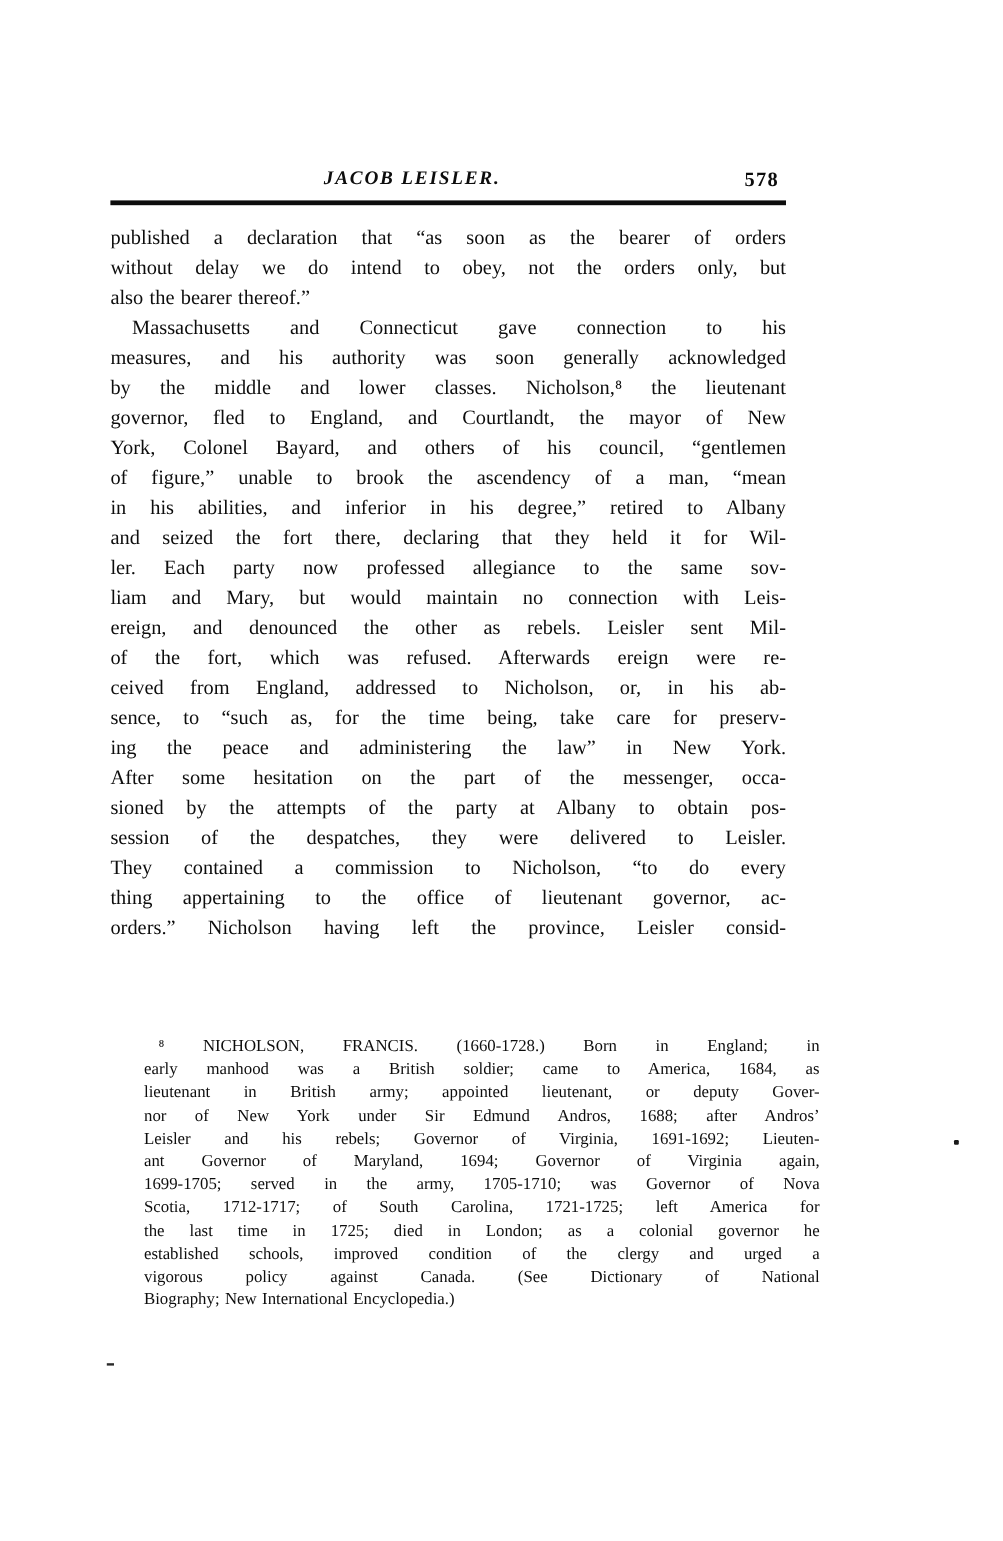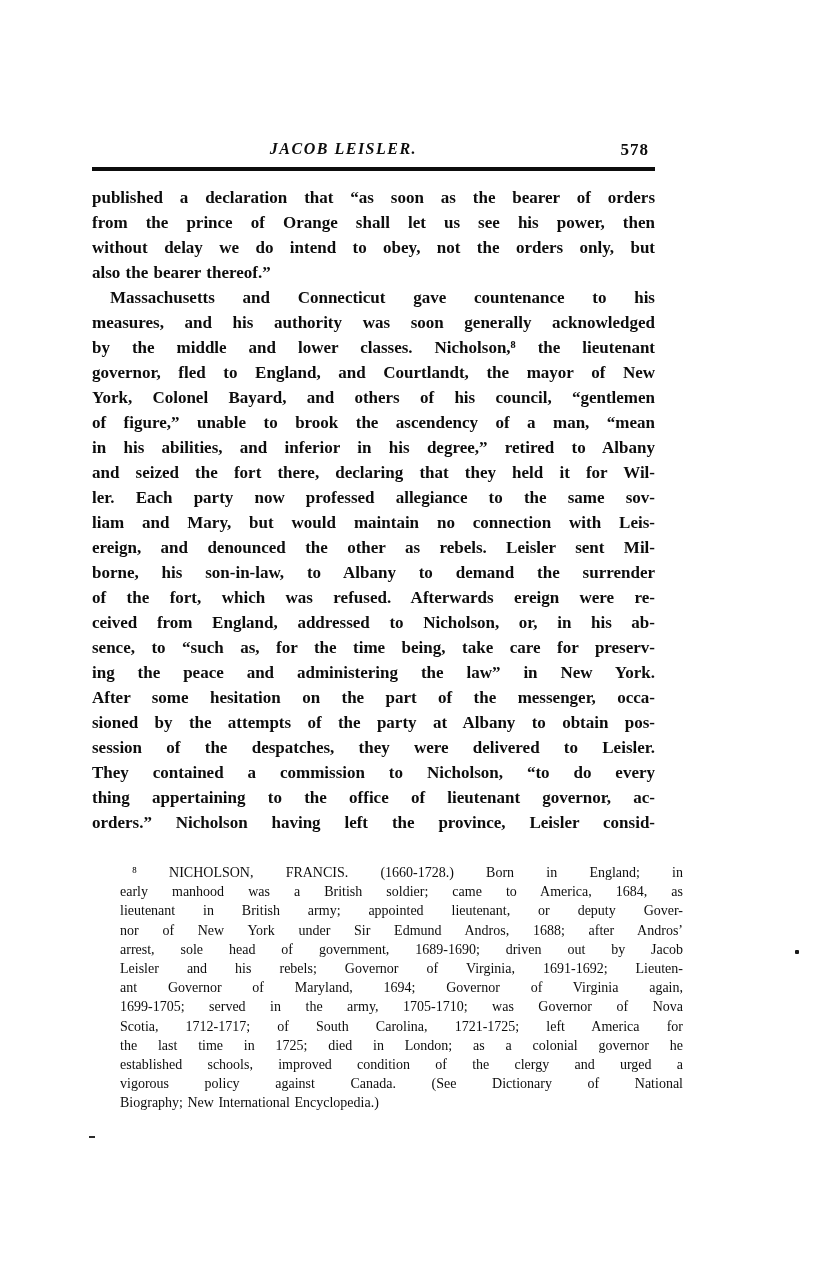--- a/index.html
+++ b/index.html
@@ -66,7 +66,7 @@
     left: 92px;
     width: 563px;
     font-size: 17px;
-    font-weight: bold;
+    font-weight: normal;
     line-height: 25px;
     word-spacing: 1px;
   }

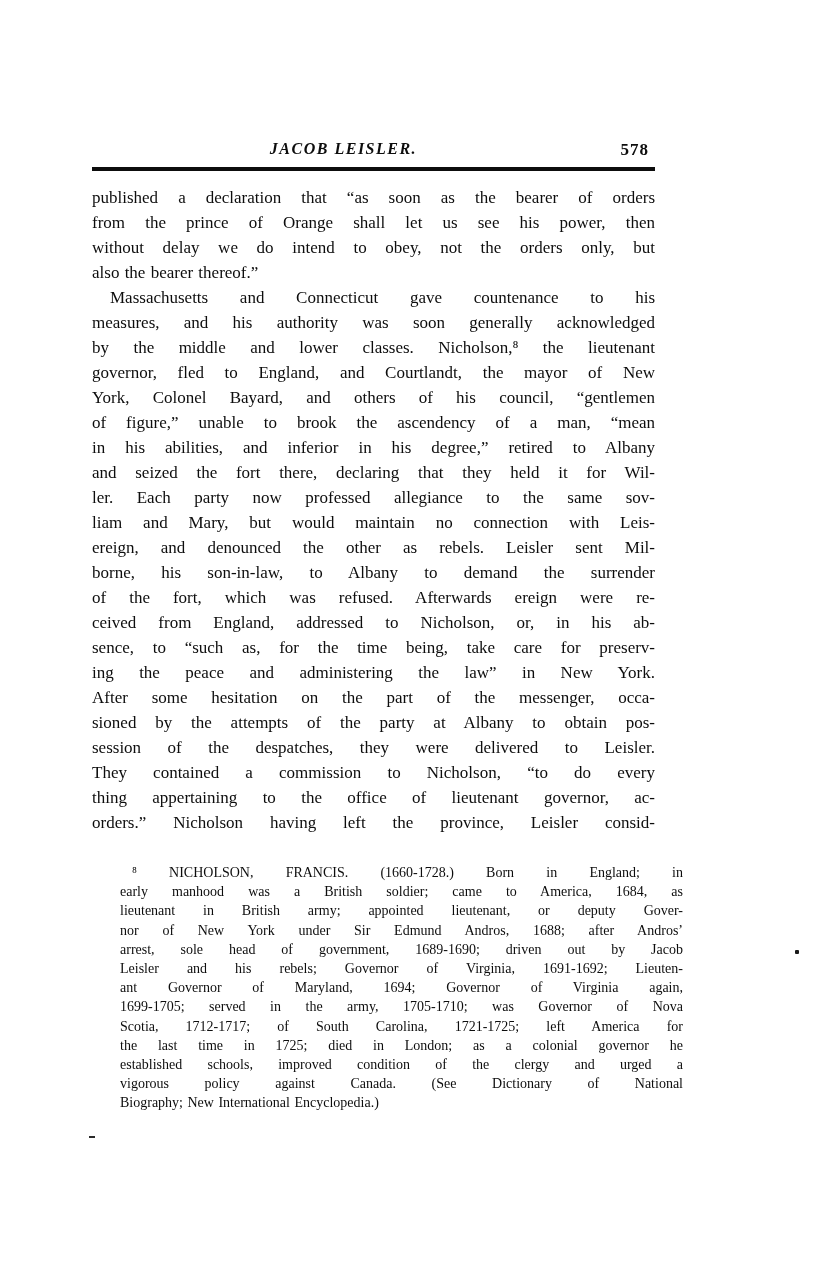--- a/index.html
+++ b/index.html
@@ -133,7 +133,6 @@
 
   <div class="body-text">
       <div class="line">published a declaration that “as soon as the bearer of orders</div>
-      <div class="line">from the prince of Orange shall let us see his power, then</div>
       <div class="line">without delay we do intend to obey, not the orders only, but</div>
       <div class="line short">also the bearer thereof.”</div>
       <div class="line indent">Massachusetts and Connecticut gave countenance to his</div>

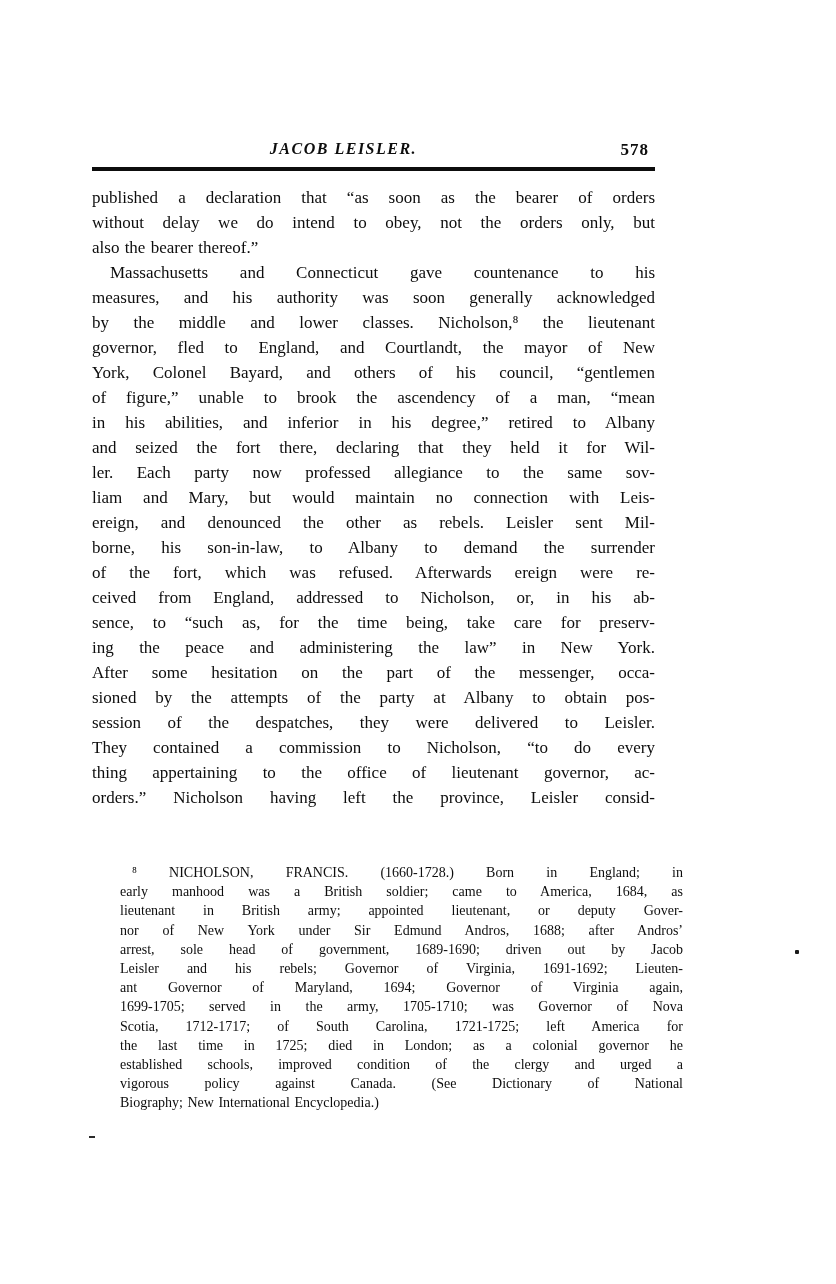--- a/index.html
+++ b/index.html
@@ -135,7 +135,7 @@
       <div class="line">published a declaration that “as soon as the bearer of orders</div>
       <div class="line">without delay we do intend to obey, not the orders only, but</div>
       <div class="line short">also the bearer thereof.”</div>
-      <div class="line indent">Massachusetts and Connecticut gave countenance to his</div>
+      <div class="line indent">Massachusetts and Connecticut gave connection to his</div>
       <div class="line">measures, and his authority was soon generally acknowledged</div>
       <div class="line">by the middle and lower classes.  Nicholson,⁸ the lieutenant</div>
       <div class="line">governor, fled to England, and Courtlandt, the mayor of New</div>

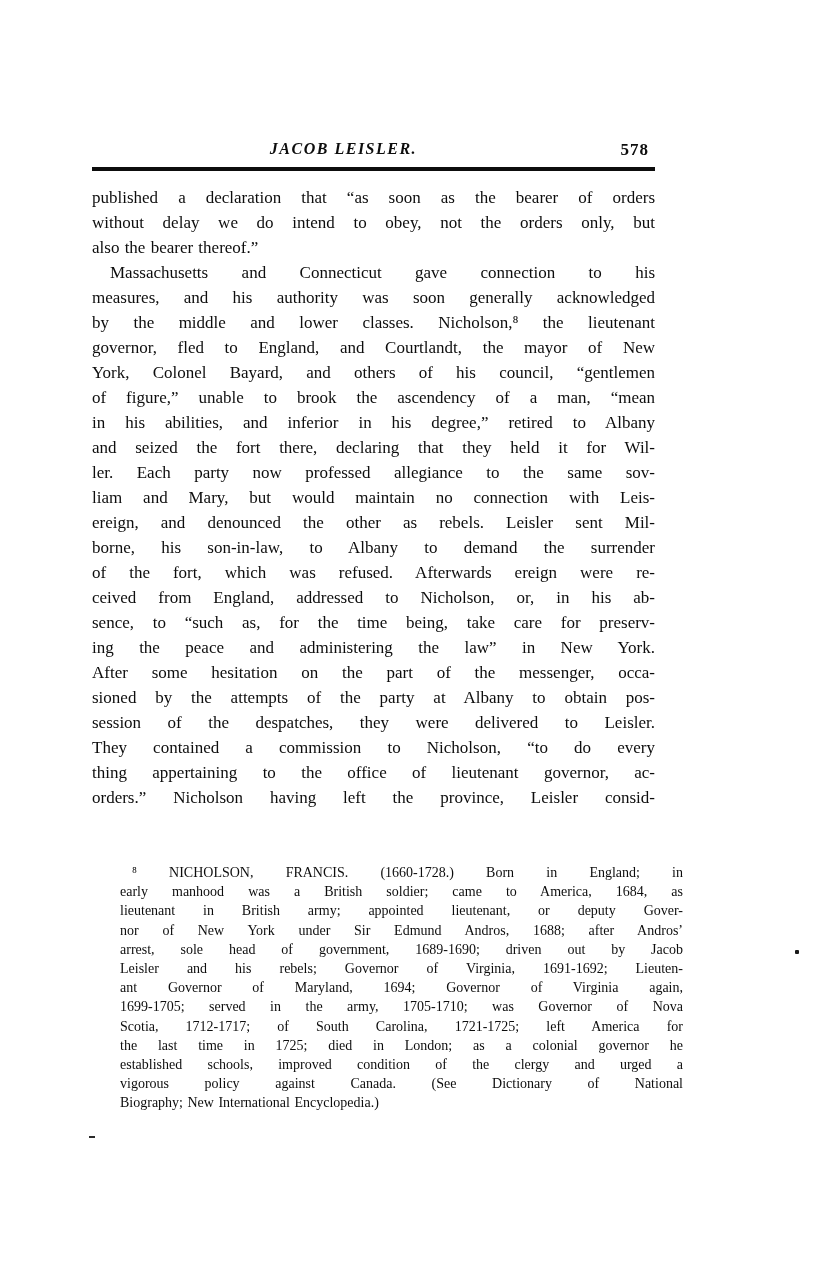--- a/index.html
+++ b/index.html
@@ -146,7 +146,6 @@
       <div class="line">ler.  Each party now professed allegiance to the same sov-</div>
       <div class="line">liam and Mary, but would maintain no connection with Leis-</div>
       <div class="line">ereign, and denounced the other as rebels.  Leisler sent Mil-</div>
-      <div class="line">borne, his son-in-law, to Albany to demand the surrender</div>
       <div class="line">of the fort, which was refused.  Afterwards ereign were re-</div>
       <div class="line">ceived from England, addressed to Nicholson, or, in his ab-</div>
       <div class="line">sence, to “such as, for the time being, take care for preserv-</div>

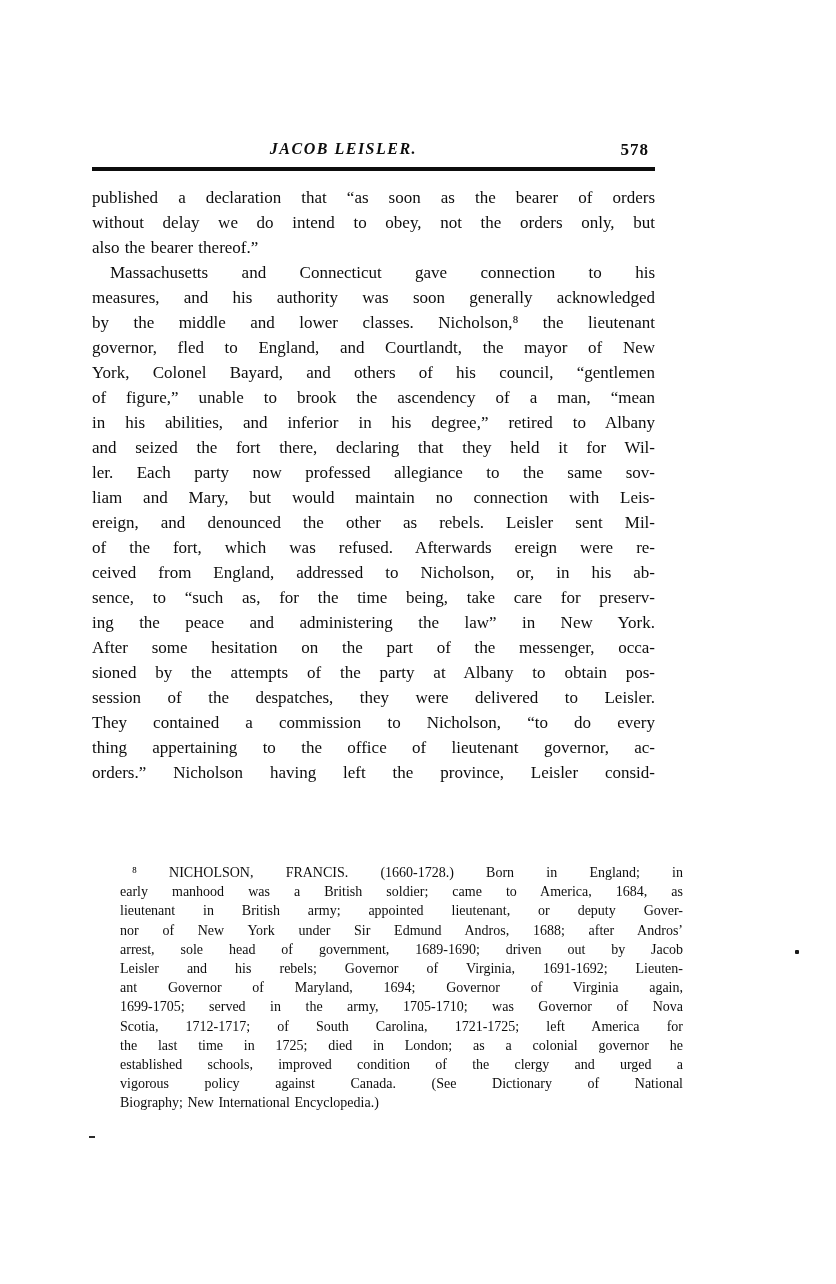--- a/index.html
+++ b/index.html
@@ -163,7 +163,6 @@
       <div class="line">early manhood was a British soldier; came to America, 1684, as</div>
       <div class="line">lieutenant in British army; appointed lieutenant, or deputy Gover-</div>
       <div class="line">nor of New York under Sir Edmund Andros, 1688; after Andros’</div>
-      <div class="line">arrest, sole head of government, 1689-1690; driven out by Jacob</div>
       <div class="line">Leisler and his rebels; Governor of Virginia, 1691-1692; Lieuten-</div>
       <div class="line">ant Governor of Maryland, 1694; Governor of Virginia again,</div>
       <div class="line">1699-1705; served in the army, 1705-1710; was Governor of Nova</div>

